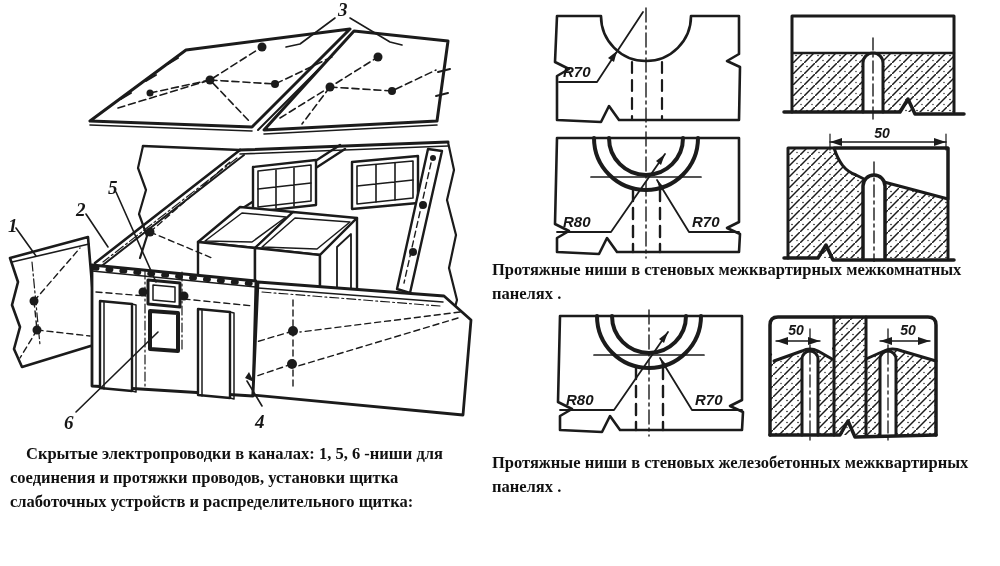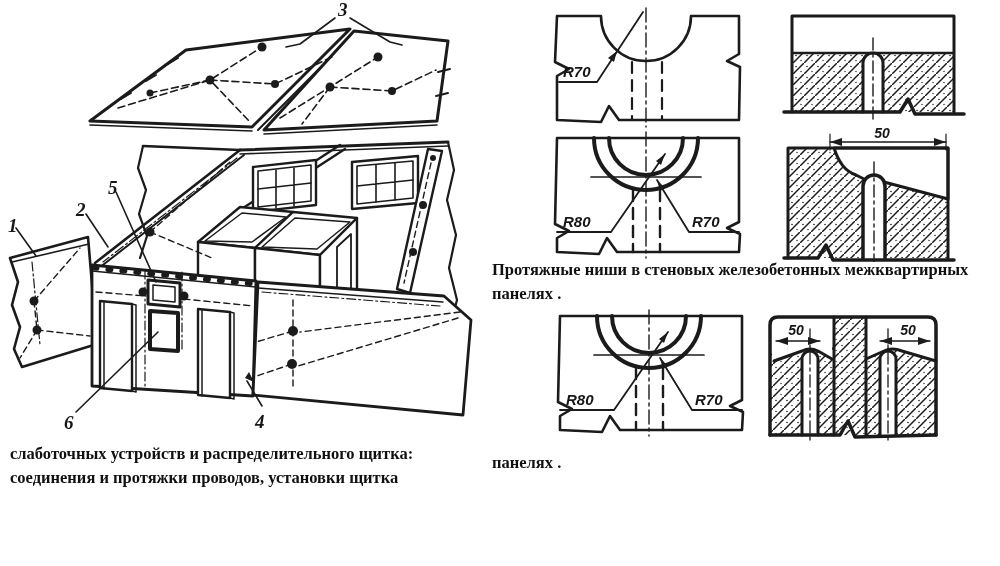--- a/index.html
+++ b/index.html
@@ -237,7 +237,7 @@
   </svg>
 
   <div class="cap" style="left:492px;top:258px;width:505px">
-    <div>Протяжные ниши в стеновых железобетонных межквартирных</div>
+    <div>Протяжные ниши в стеновых межквартирных межкомнатных</div>
     <div>панелях .</div>
   </div>
 

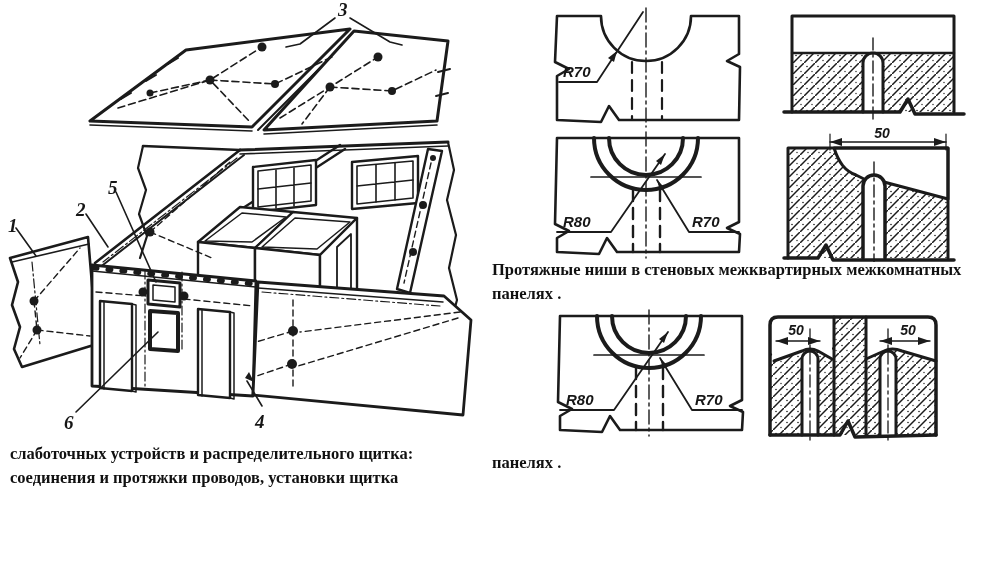--- a/index.html
+++ b/index.html
@@ -294,6 +294,7 @@
   </div>
 
   <div class="cap" style="left:10px;top:442px;width:478px">
+    <div class="ind">Скрытые электропроводки в каналах: 1, 5, 6 -ниши для</div>
     <div>слаботочных устройств и распределительного щитка:</div>
     <div>соединения и протяжки проводов, установки щитка</div>
   </div>

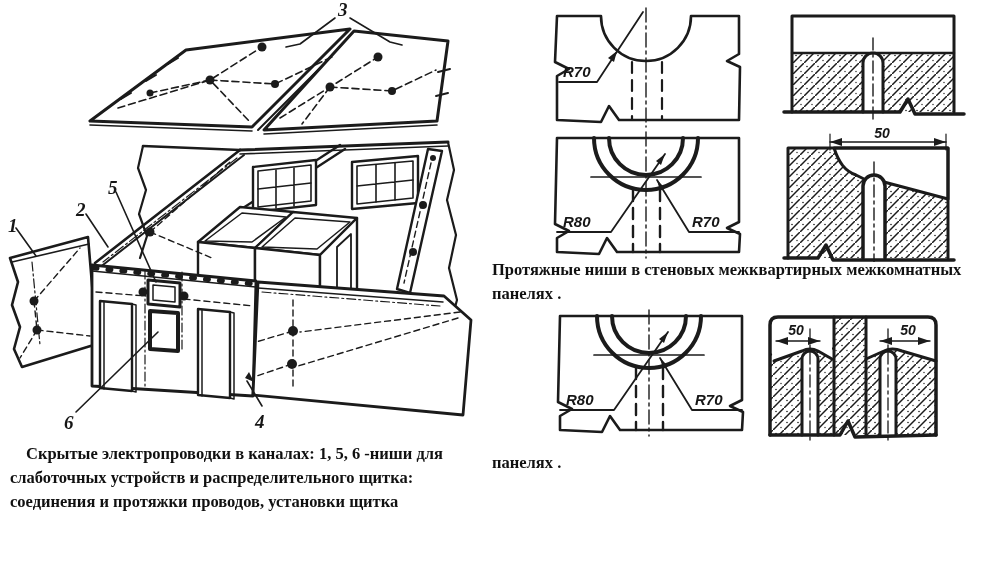--- a/index.html
+++ b/index.html
@@ -290,6 +290,7 @@
   </svg>
 
   <div class="cap" style="left:492px;top:451px;width:505px">
+    <div>Протяжные ниши в стеновых железобетонных межквартирных</div>
     <div>панелях .</div>
   </div>
 

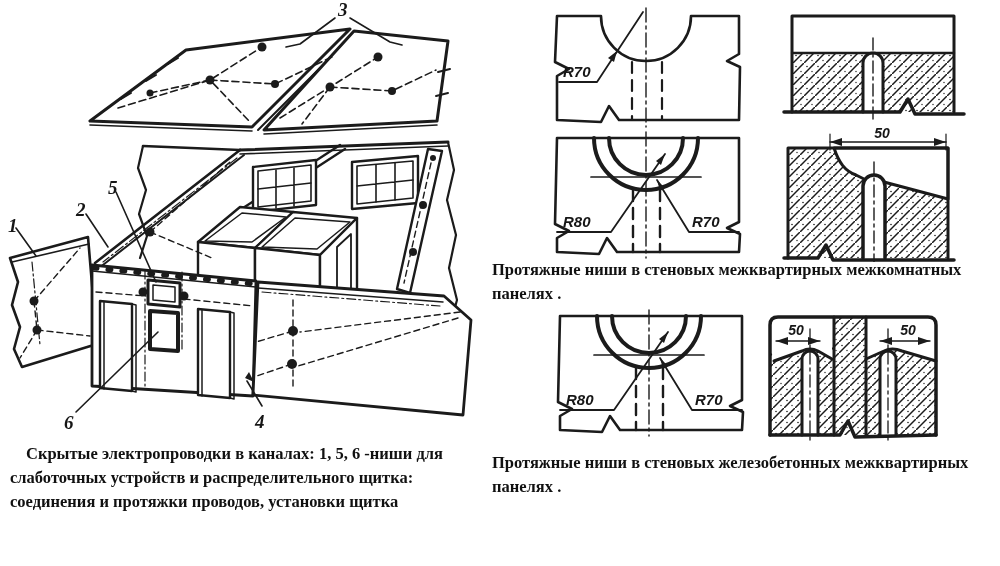--- a/index.html
+++ b/index.html
@@ -296,8 +296,8 @@
 
   <div class="cap" style="left:10px;top:442px;width:478px">
     <div class="ind">Скрытые электропроводки в каналах: 1, 5, 6 -ниши для</div>
+    <div>соединения и протяжки проводов, установки щитка</div>
     <div>слаботочных устройств и распределительного щитка:</div>
-    <div>соединения и протяжки проводов, установки щитка</div>
   </div>
 
 </div>

